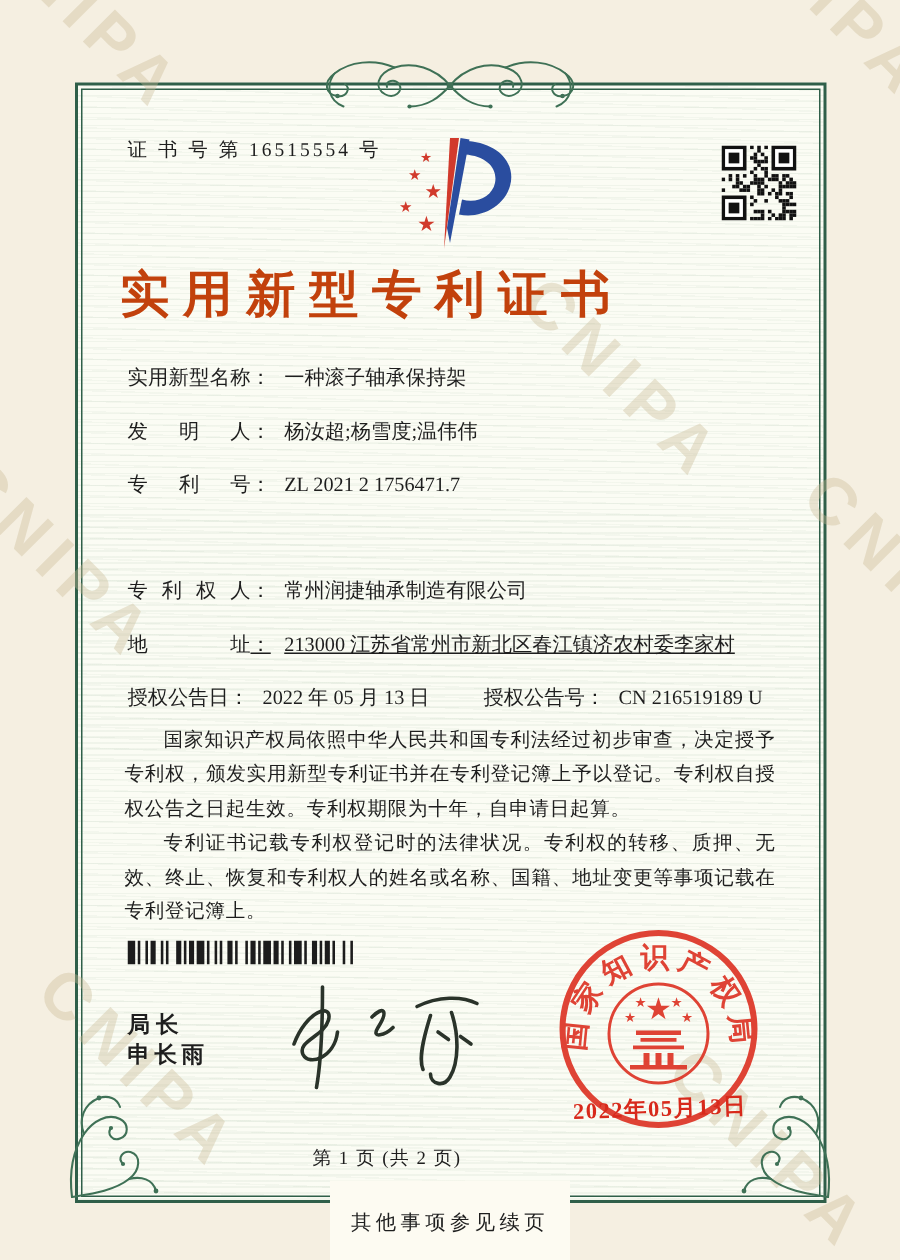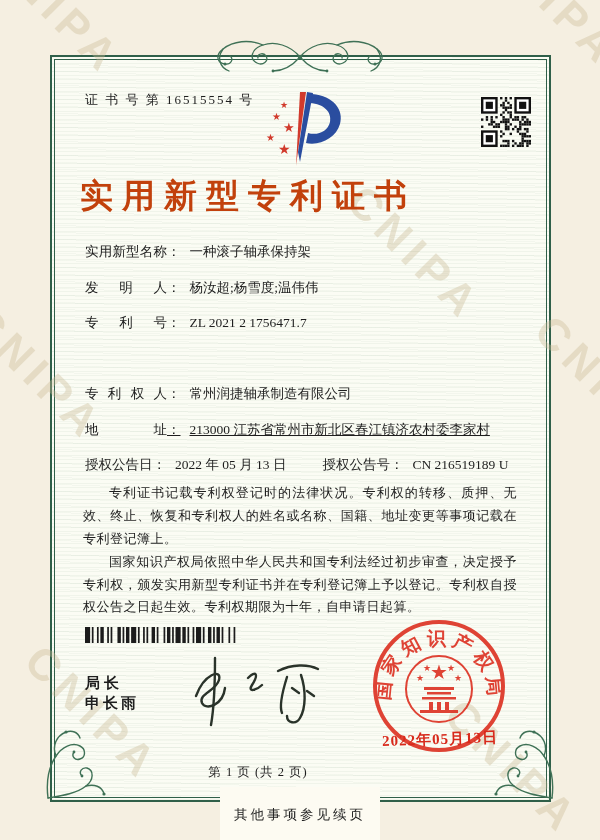--- a/index.html
+++ b/index.html
@@ -288,8 +288,8 @@
   </div>
 
   <div class="abs paras">
+    <p>国家知识产权局依照中华人民共和国专利法经过初步审查，决定授予专利权，颁发实用新型专利证书并在专利登记簿上予以登记。专利权自授权公告之日起生效。专利权期限为十年，自申请日起算。</p>
     <p>专利证书记载专利权登记时的法律状况。专利权的转移、质押、无效、终止、恢复和专利权人的姓名或名称、国籍、地址变更等事项记载在专利登记簿上。</p>
-    <p>国家知识产权局依照中华人民共和国专利法经过初步审查，决定授予专利权，颁发实用新型专利证书并在专利登记簿上予以登记。专利权自授权公告之日起生效。专利权期限为十年，自申请日起算。</p>
   </div>
 
   <svg class="abs barcode" id="barcode-svg" width="152" height="16" viewBox="0 0 152 16">

